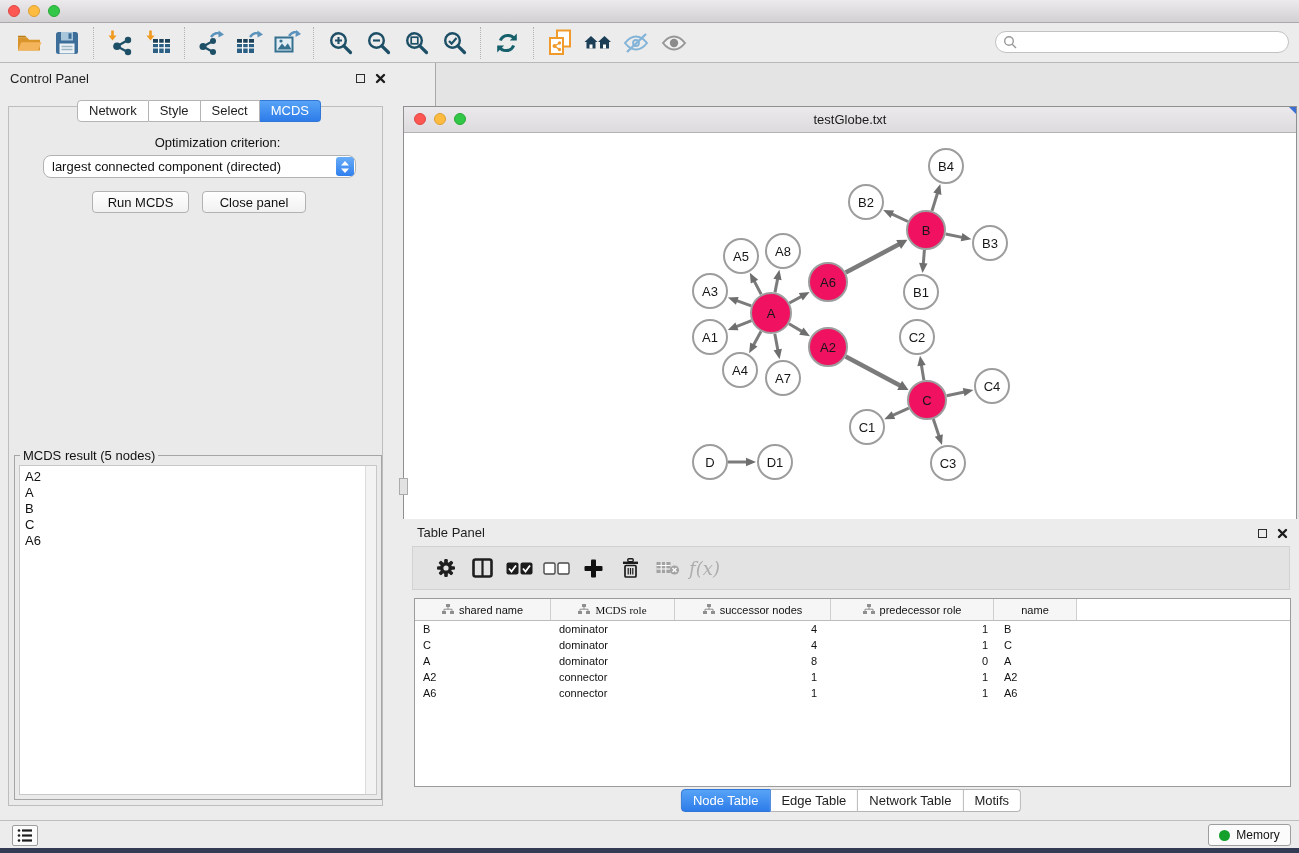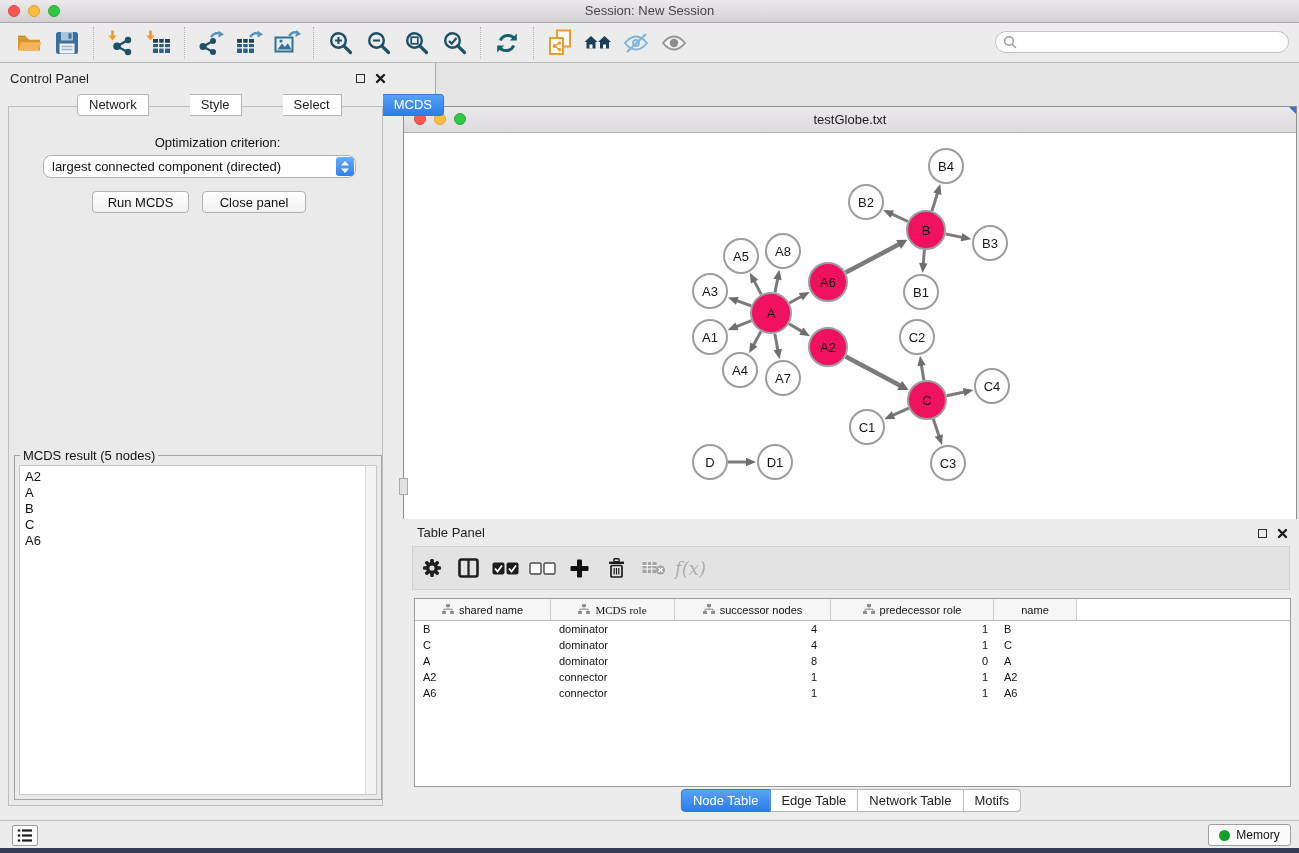--- a/index.html
+++ b/index.html
@@ -97,7 +97,6 @@
       <span class="light l-yellow"></span>
       <span class="light l-green"></span>
     </div>
-    <div class="mac-title">Session: New Session</div>
   </div>
 
   <div class="toolbar">

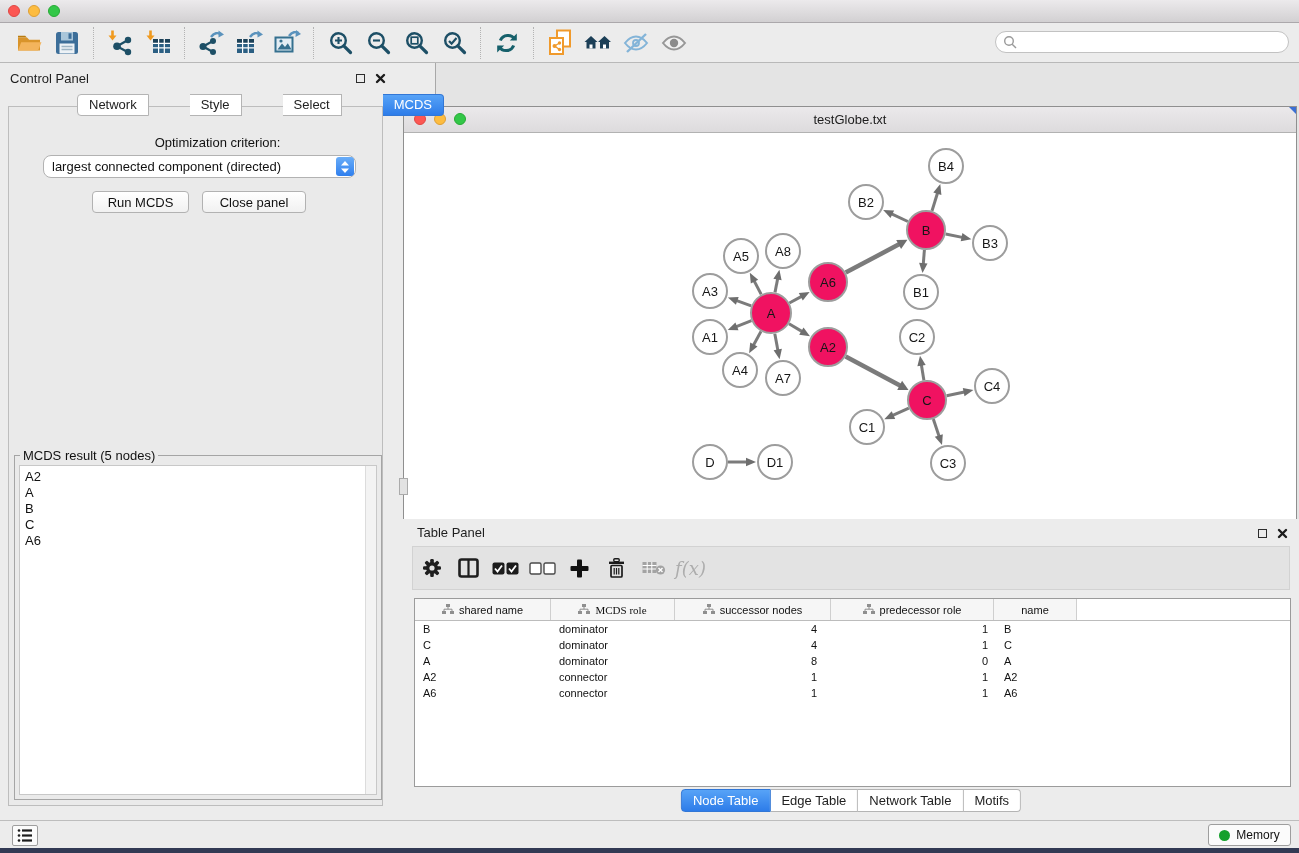--- a/index.html
+++ b/index.html
@@ -27,7 +27,7 @@
   .panel-title{position:absolute;left:10px;top:8px;font-size:13px;color:#1e1e1e;}
   .float-ico{position:absolute;width:9px;height:9px;border:1.6px solid #2c2c2c;box-sizing:border-box;}
   .cp-float{left:356px;top:11px;}
-  .cp-tabs{left:77px;top:31px;gap:41px;}
+  .cp-tabs{left:77px;top:37px;}
   .segmented{display:flex;position:absolute;z-index:3;}
   .seg{height:20px;line-height:20px;padding:0 11px;background:#fff;border:1px solid #b4b4b4;border-left:none;font-size:13px;color:#222;}
   .seg:first-child{border-left:1px solid #b4b4b4;border-radius:4px 0 0 4px;}

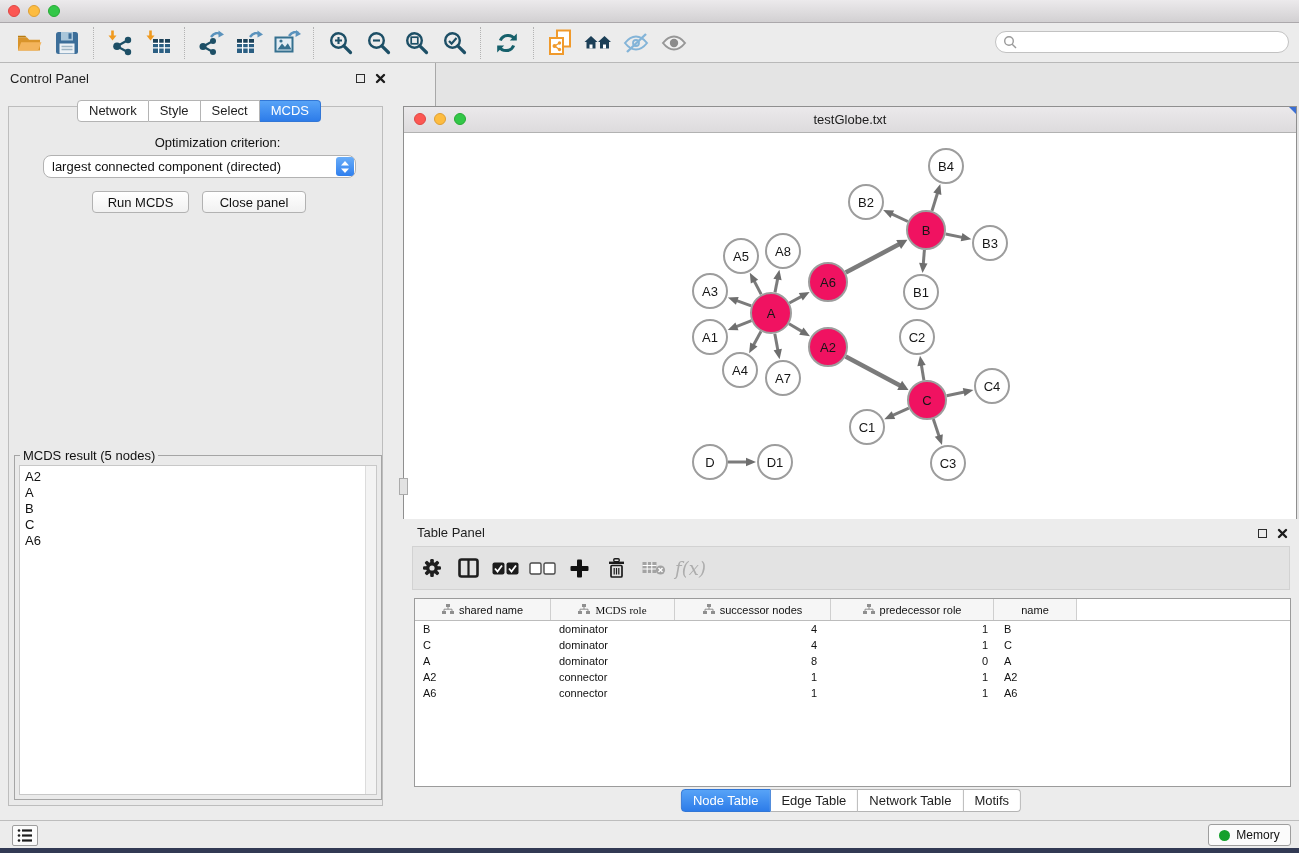--- a/index.html
+++ b/index.html
@@ -62,7 +62,7 @@
   
   .table-frame{position:absolute;left:403px;top:519px;width:896px;height:301px;background:#ececec;}
   .tp-float{left:855px;top:10px;}
-  .tp-toolbar{position:absolute;left:9px;top:27px;width:878px;height:44px;background:#e3e3e3;border:1px solid #d2d2d2;box-sizing:border-box;display:flex;align-items:center;}
+  .tp-toolbar{position:absolute;left:9px;top:27px;width:878px;height:44px;background:#e3e3e3;border:1px solid #d2d2d2;box-sizing:border-box;display:flex;align-items:center;padding-left:14px;}
   .ticn{width:37px;height:36px;display:flex;align-items:center;justify-content:center;}
   .fx{font-family:"DejaVu Serif","Liberation Serif",serif;font-style:italic;font-size:18px;color:#adadad;}
   .ttable{position:absolute;left:11px;top:79px;width:877px;height:189px;background:#fff;border:1px solid #9b9b9b;box-sizing:border-box;overflow:hidden;}

